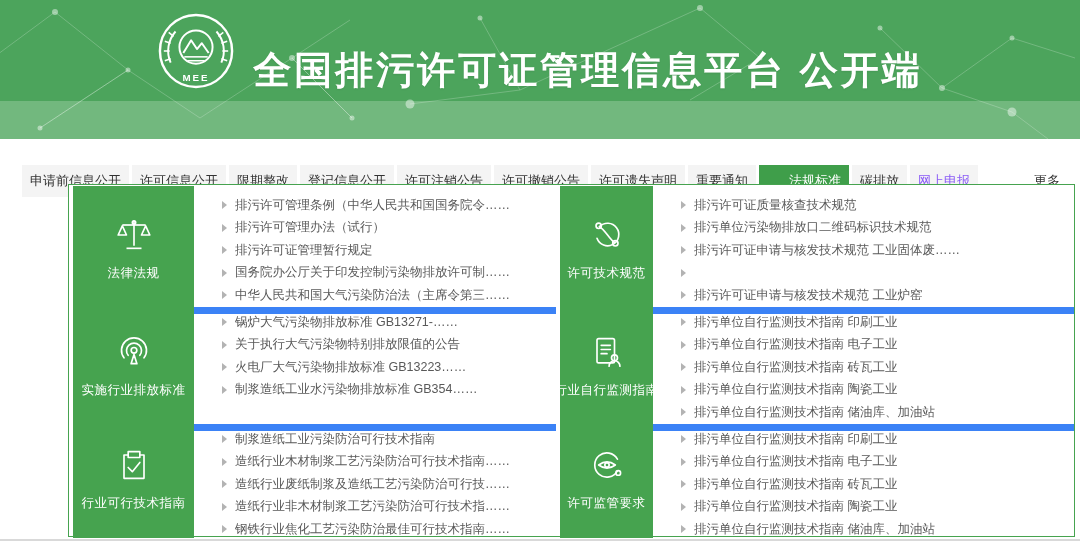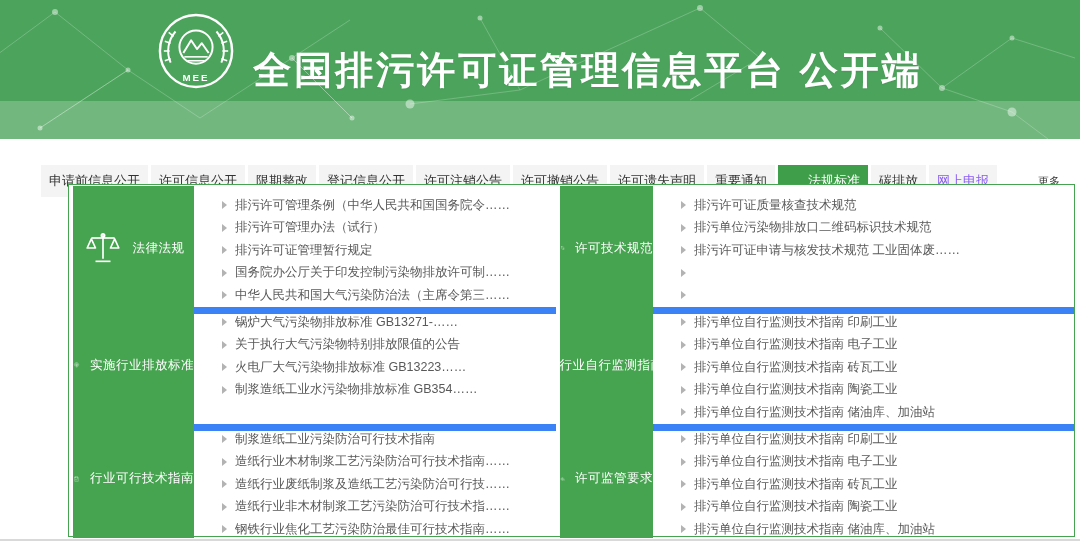--- a/index.html
+++ b/index.html
@@ -42,7 +42,7 @@
   .tab.active { background:#3f9e4a; color:#ffffff;padding-left:30px; }
   .tab.highlight { color:#8b5cf6; }
   .more-link {
-    margin-left:38px; background:transparent; color:#333333; font-size:11px;
+    margin-left:53px; background:transparent; color:#333333; font-size:13px;
     display:flex; align-items:center; cursor:pointer; white-space:nowrap;
   }
 

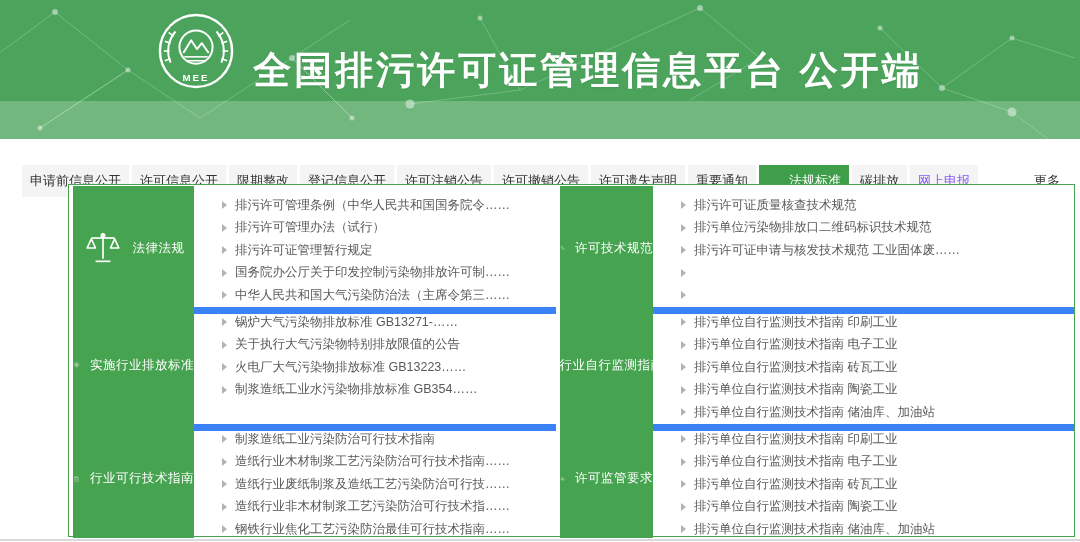--- a/index.html
+++ b/index.html
@@ -61,7 +61,7 @@
   .tile {
     background:#46a34f; color:#ffffff;
     margin:1px 0 3px 4px;
-    display:flex; align-items:center; justify-content:center;
+    display:flex; flex-direction:column; align-items:center; justify-content:center;
     gap:10px; cursor:pointer; text-align:center;
   }
   .tile .cat-icon { width:40px; height:40px; }

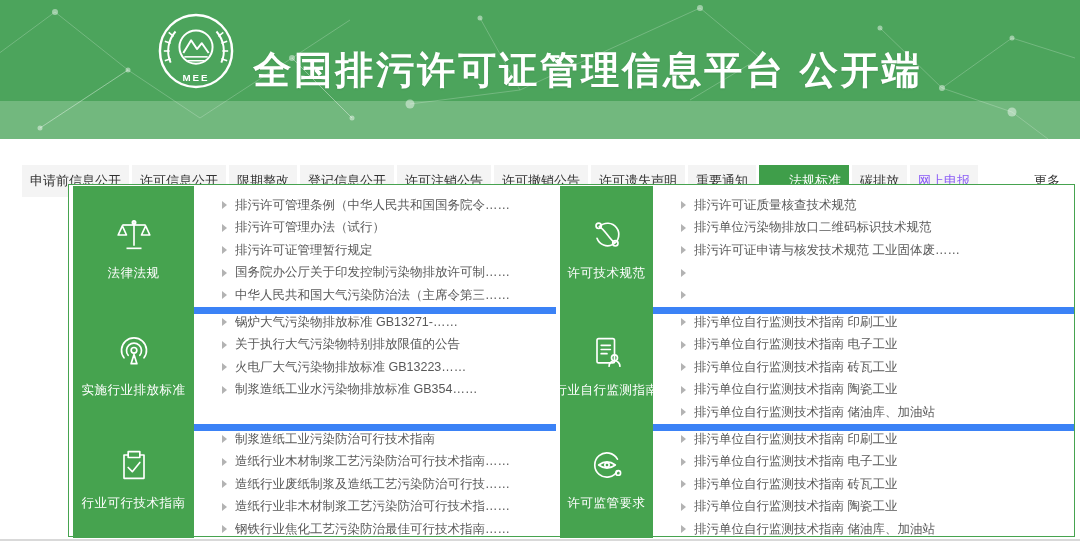--- a/index.html
+++ b/index.html
@@ -221,6 +221,7 @@
         </li>
       <li>
           <span class="tri"></span>
+          <span class="doc-text">排污许可证申请与核发技术规范 工业炉窑</span>
         </li>
     </ul>
   </div>

